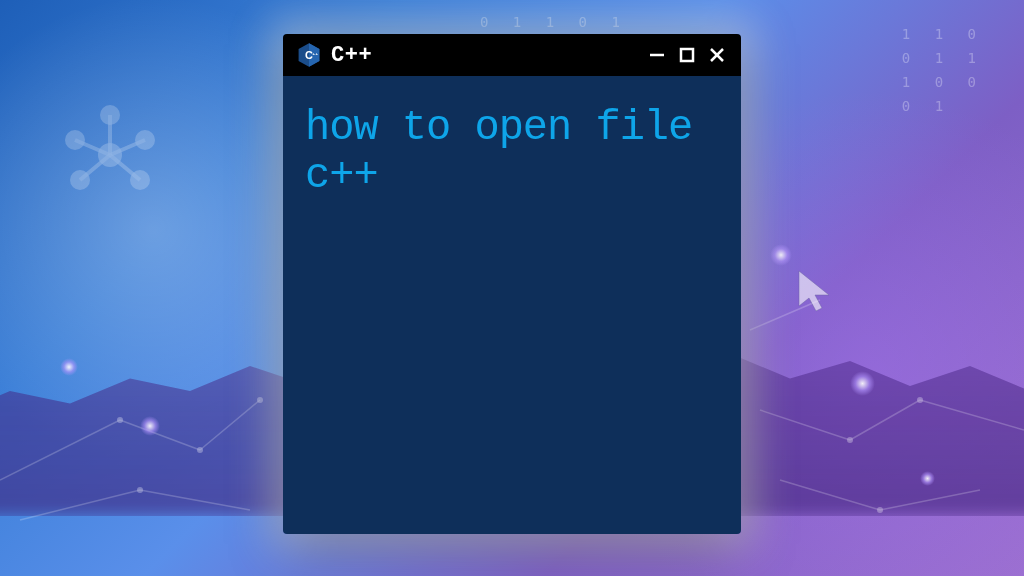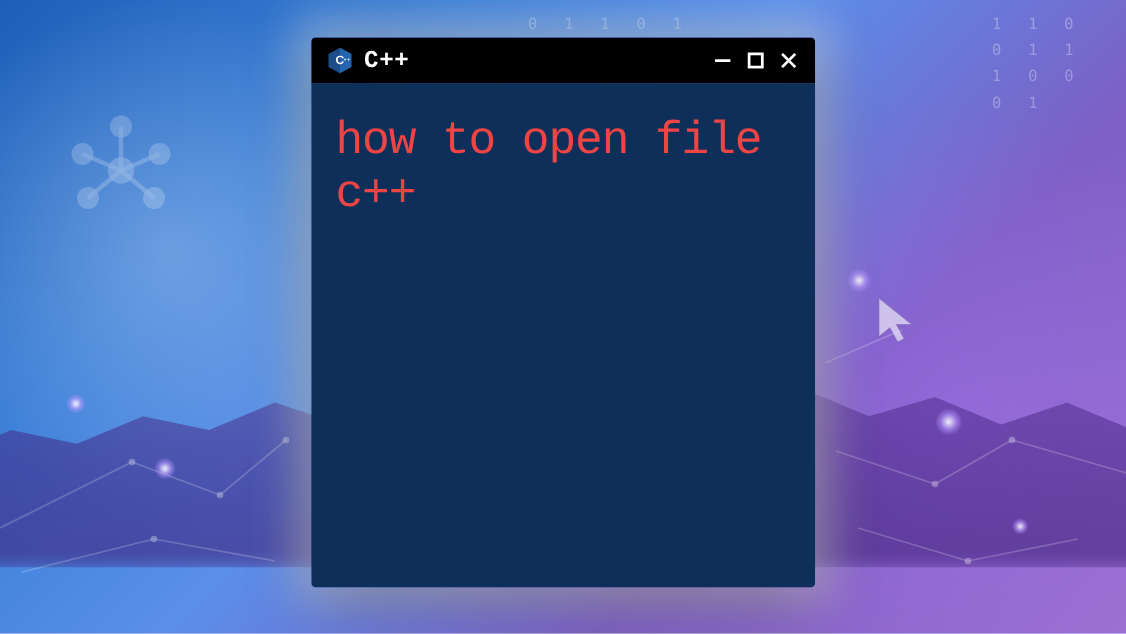--- a/index.html
+++ b/index.html
@@ -37,7 +37,7 @@
       line-height: 24px;
     }
     .binary1 { top: 10px; left: 480px; }
-    .binary2 { top: 10px; right: 40px; }
+    .binary2 { top: 22px; right: 40px; }
     
     .window {
       position: absolute;

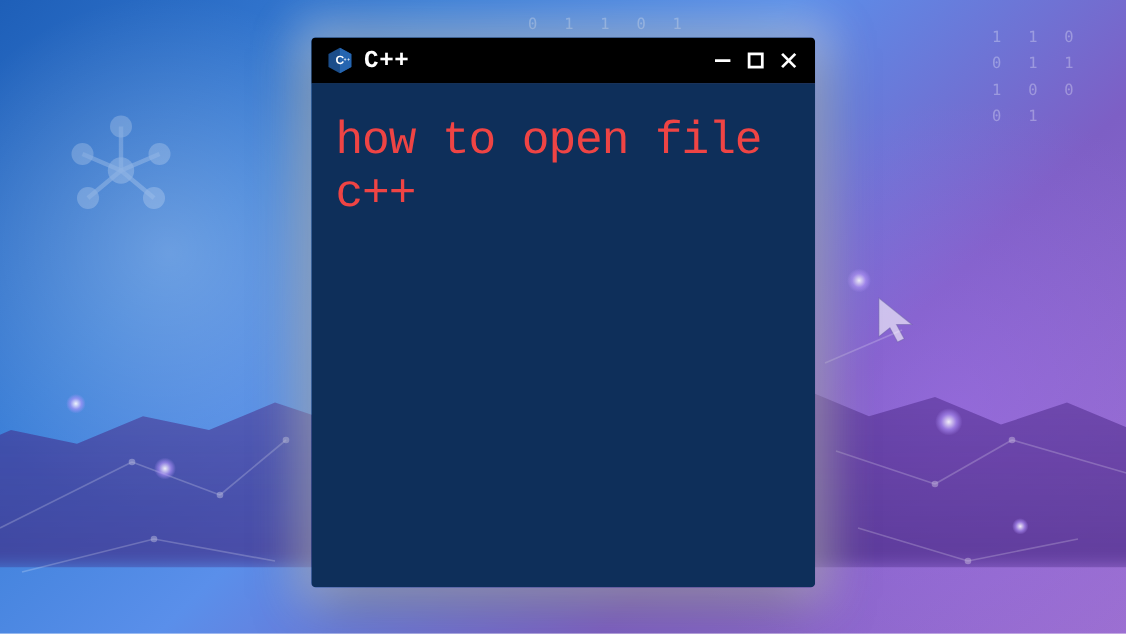--- a/index.html
+++ b/index.html
@@ -92,7 +92,7 @@
       padding: 28px 22px;
     }
     .content-text {
-      color: #ef4444;
+      color: #0ea5e9;
       font-family: "Consolas", "Menlo", "Courier New", monospace;
       font-size: 42px;
       line-height: 1.15;

